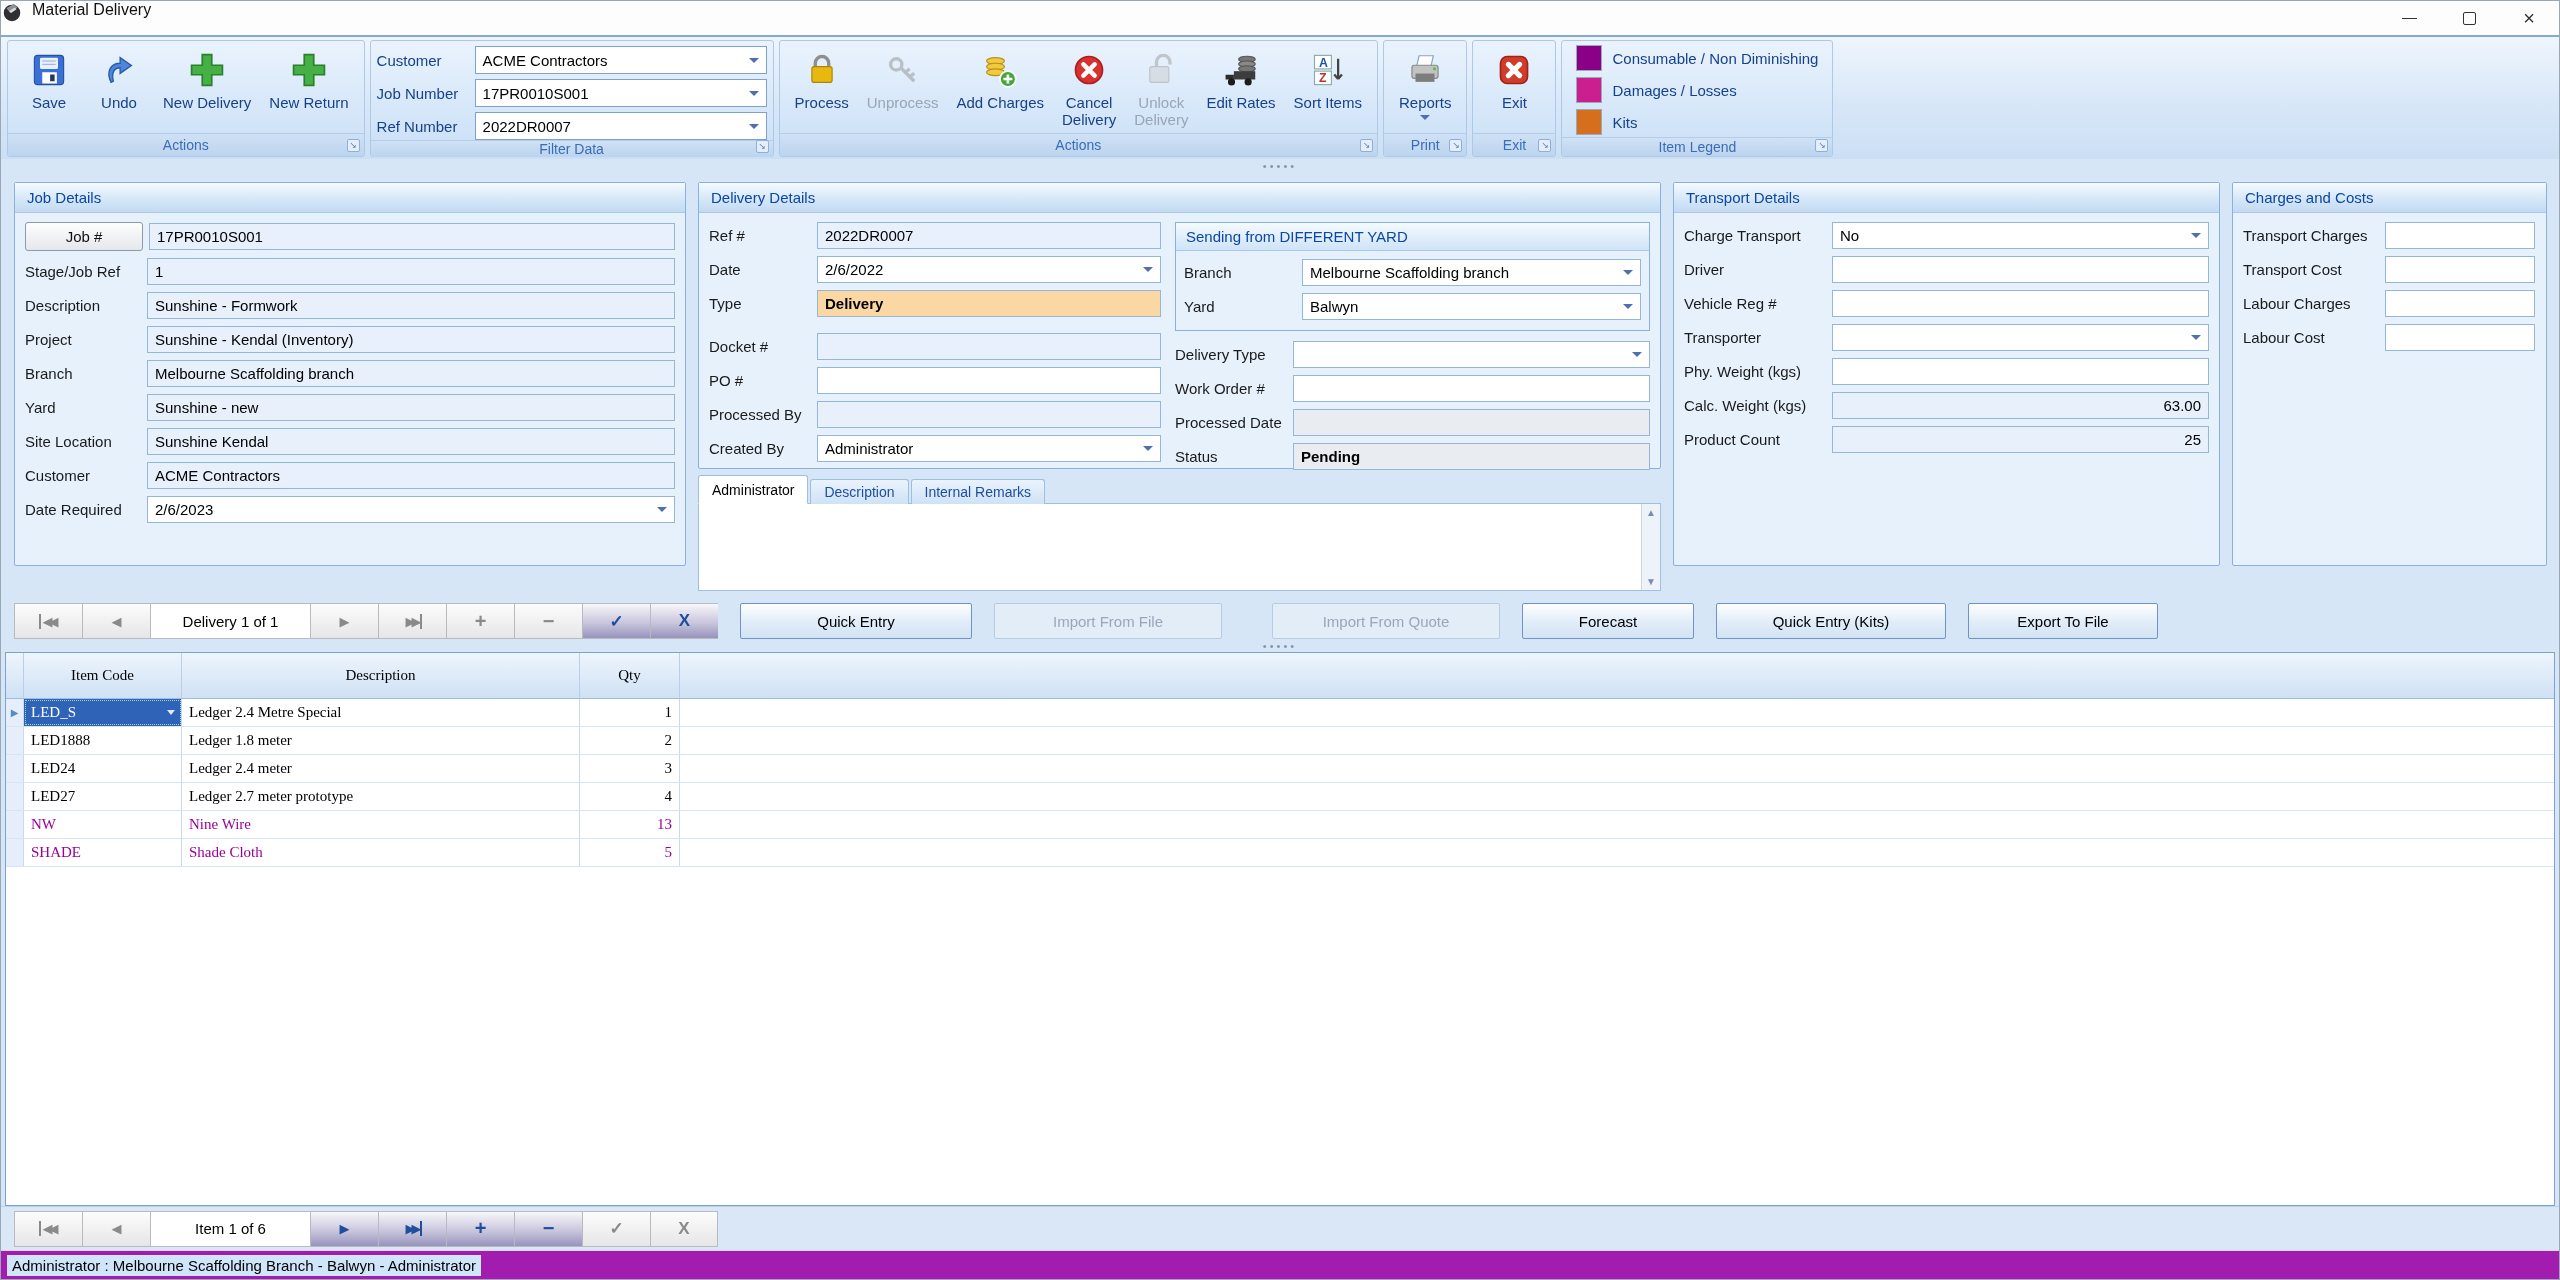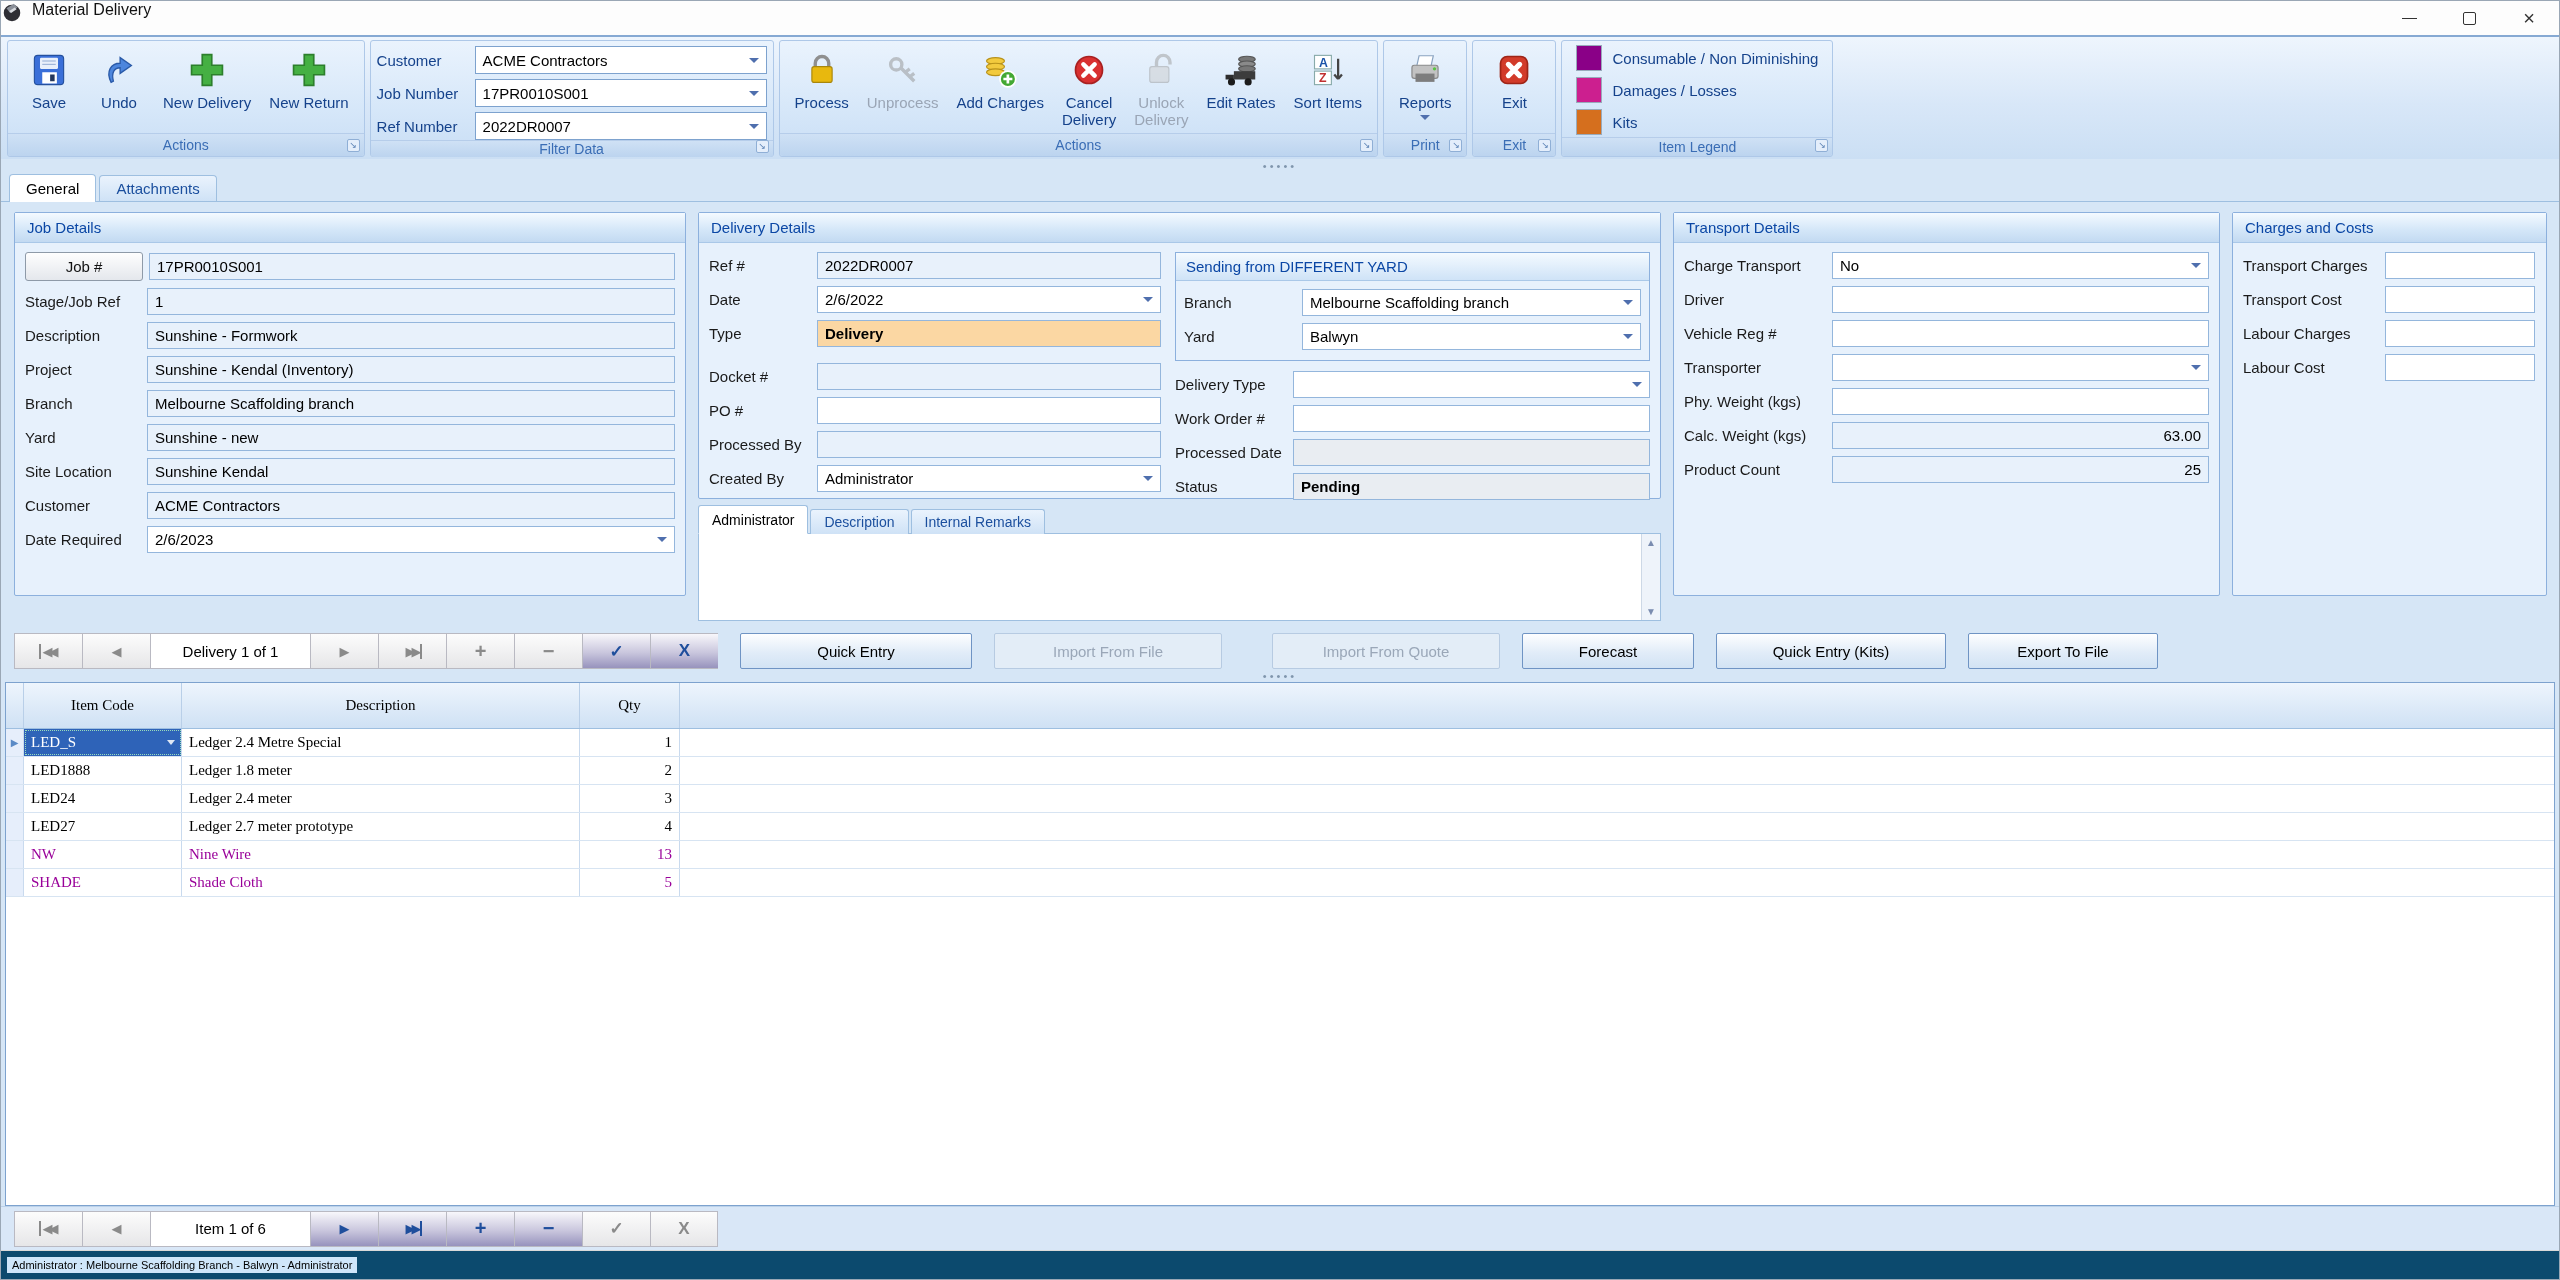--- a/index.html
+++ b/index.html
@@ -383,10 +383,6 @@
 
   <div class="ribbon-grip">•••••</div>
 
-  <div class="tabstrip">
-    <div class="ptab active">General</div>
-    <div class="ptab inactive">Attachments</div>
-  </div>
 
   <div class="content">
     <div class="panels-row">

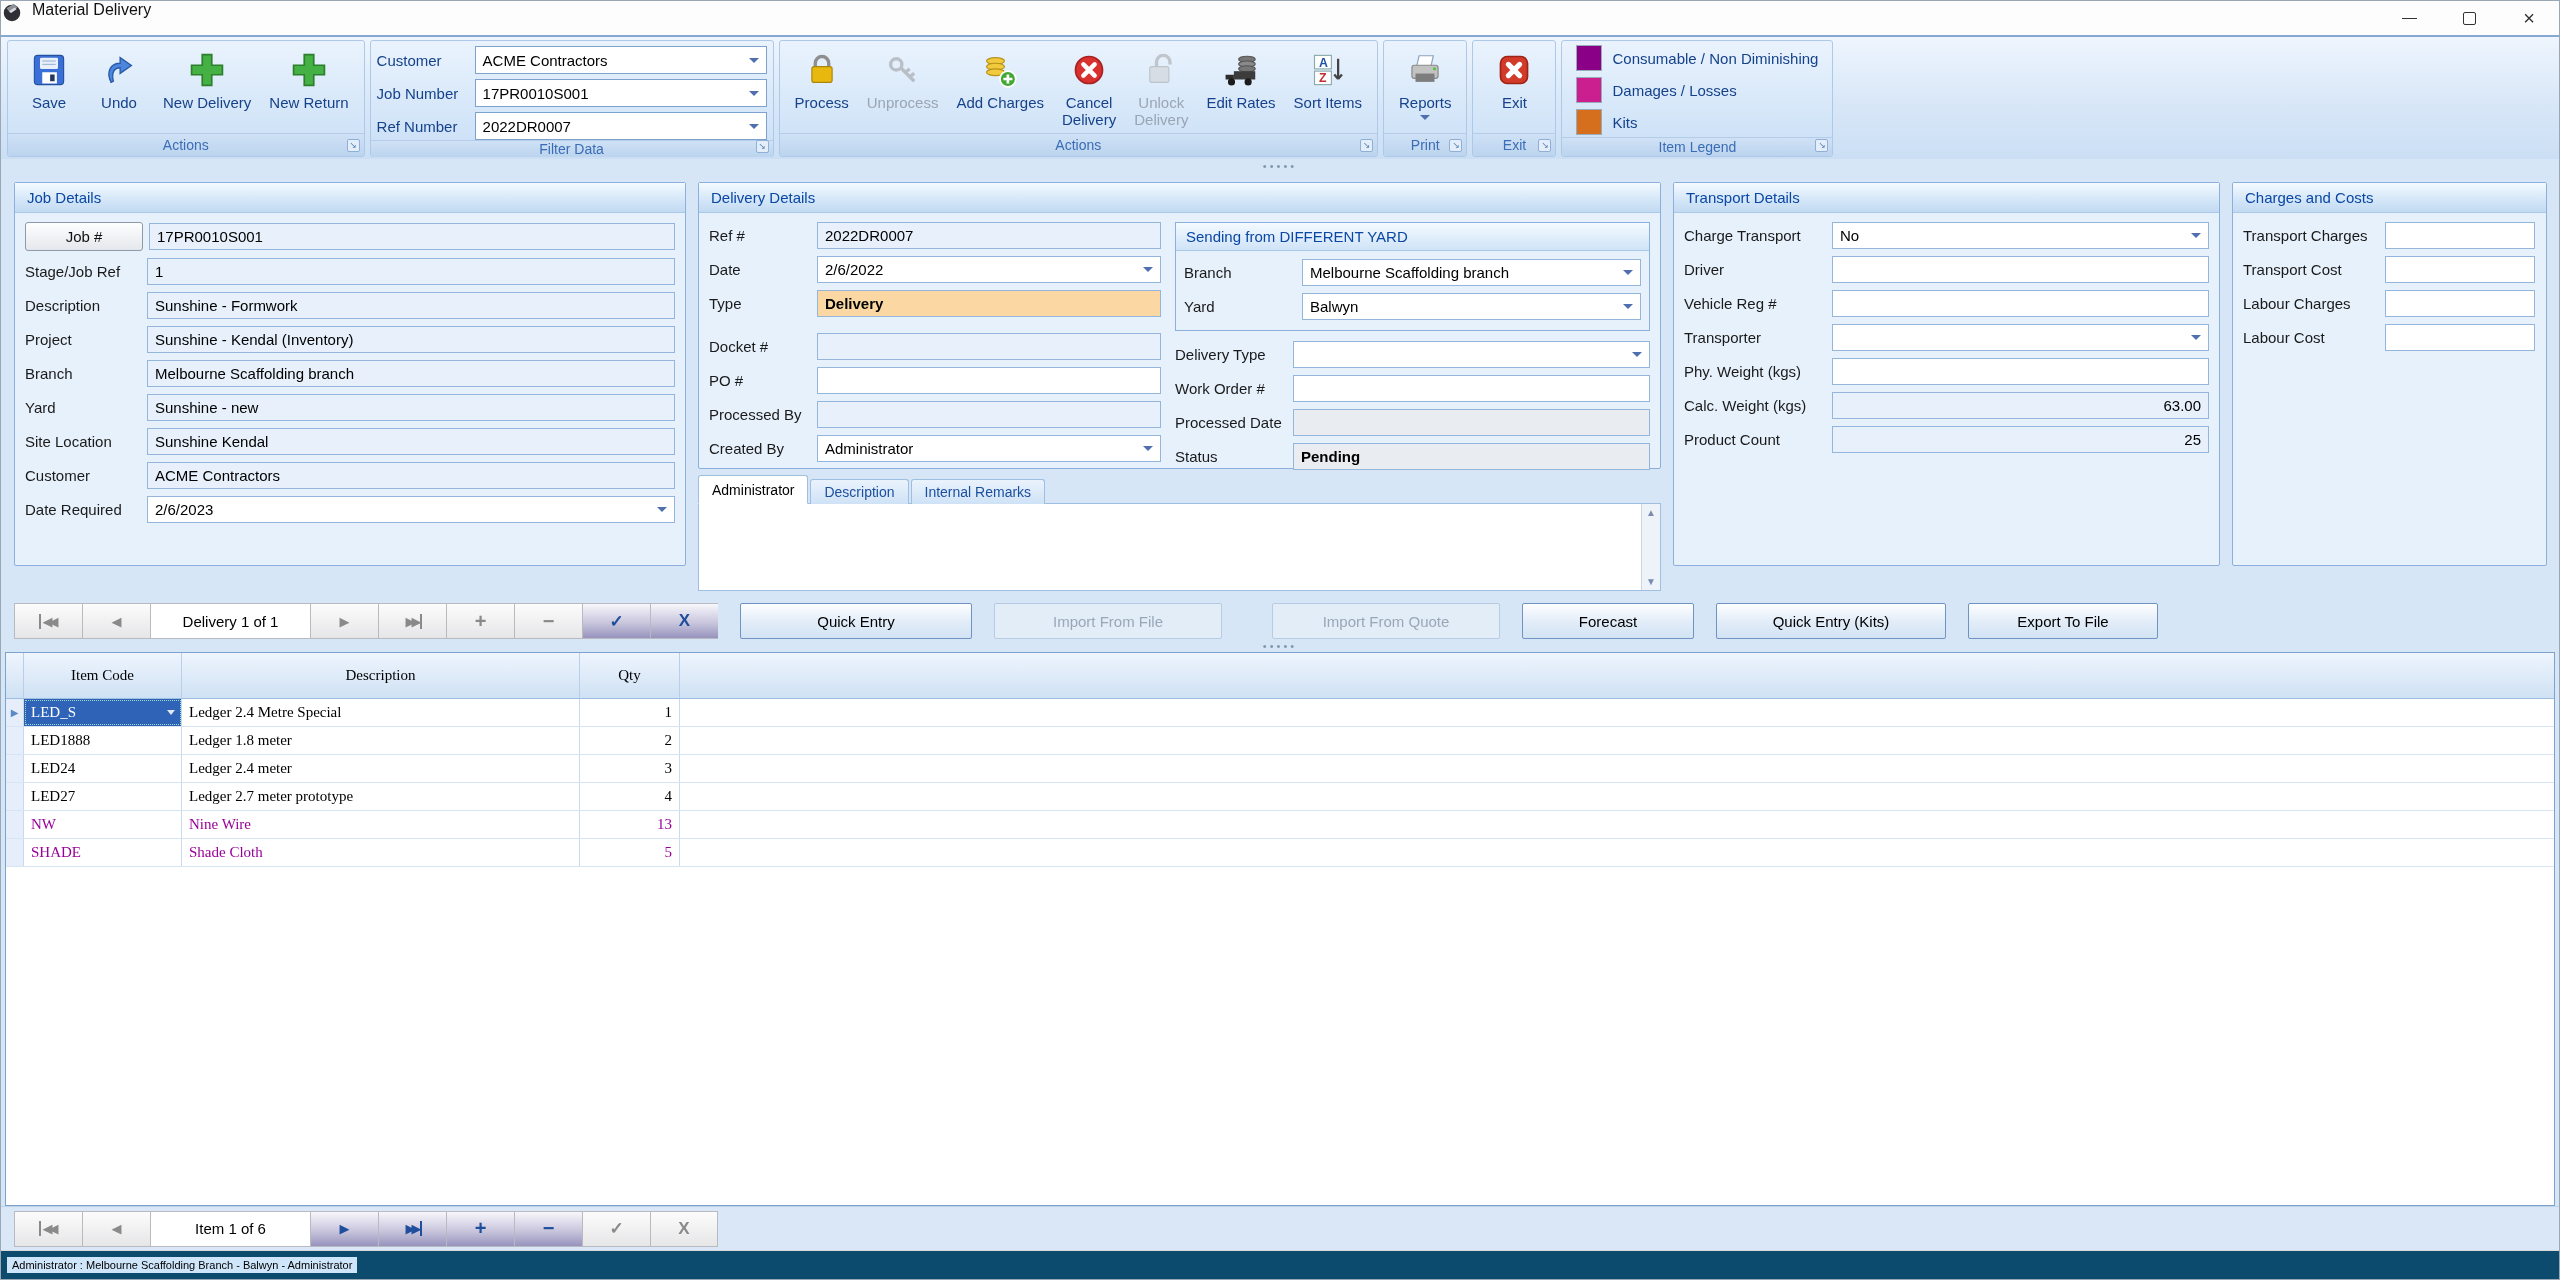--- a/index.html
+++ b/index.html
@@ -134,7 +134,7 @@
 
   
   .bottomnav { height:44px; flex:0 0 auto; background:#d9e7f7; display:flex; align-items:center; padding-left:13px; border-top:1px solid #bcd2ea; }
-  .statusbar { height:29px; flex:0 0 auto; background:#0c4a6e; border-top:1px solid #d9d9d9; display:flex; align-items:center; padding-left:6px; font-size:11px; color:#000; }
+  .statusbar { height:29px; flex:0 0 auto; background:#a21caf; border-top:1px solid #d9d9d9; display:flex; align-items:center; padding-left:6px; font-size:15px; color:#000; }
   .status-hl { background:#cfe6fa; padding:2px 5px; }
 </style>
 </head>

